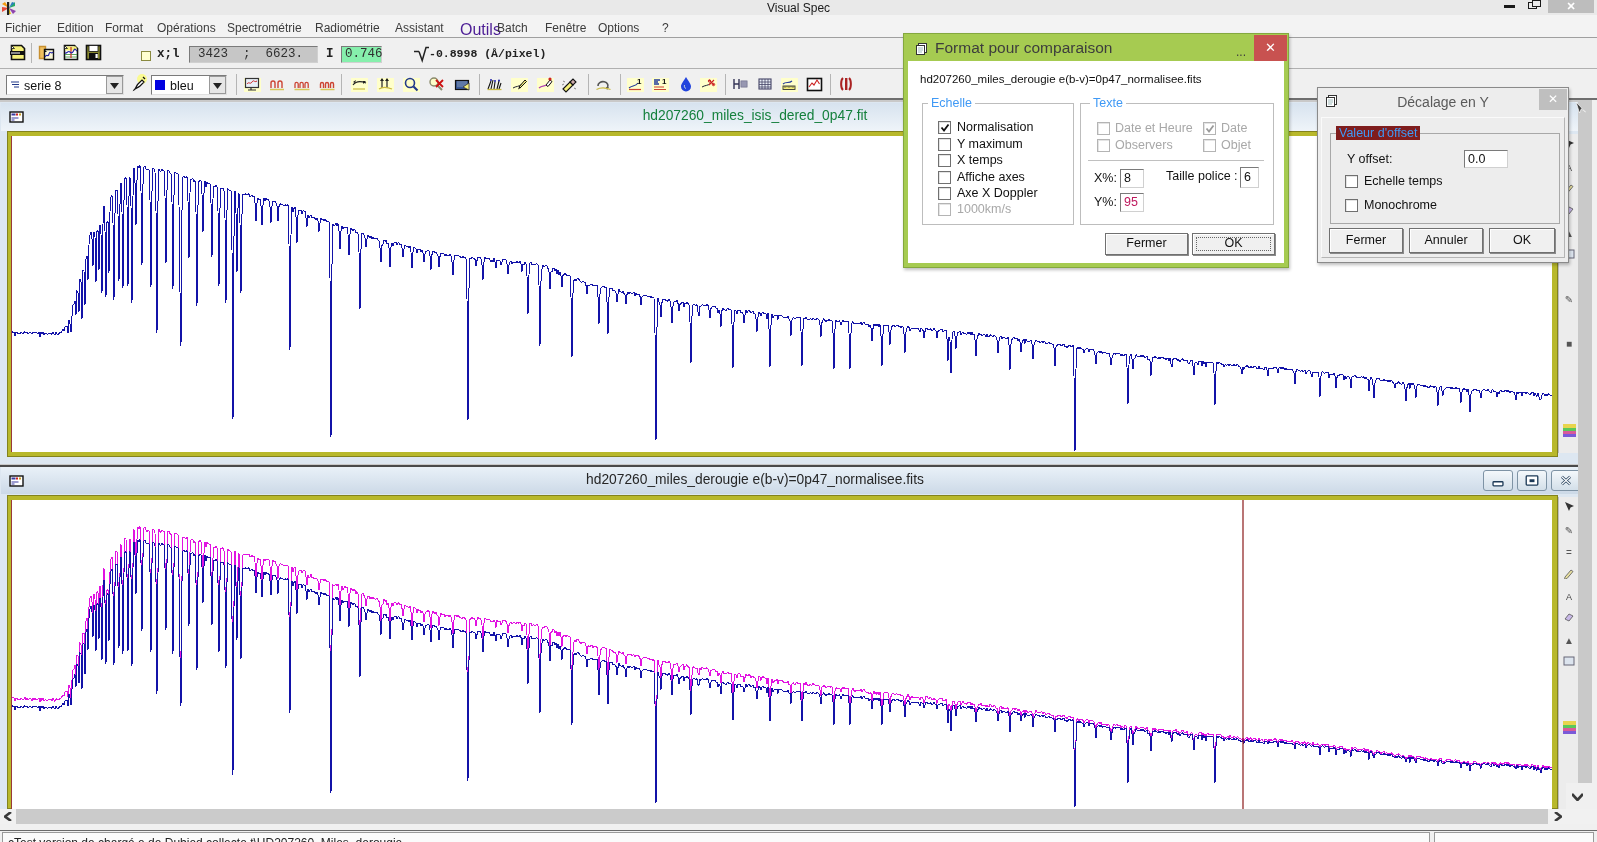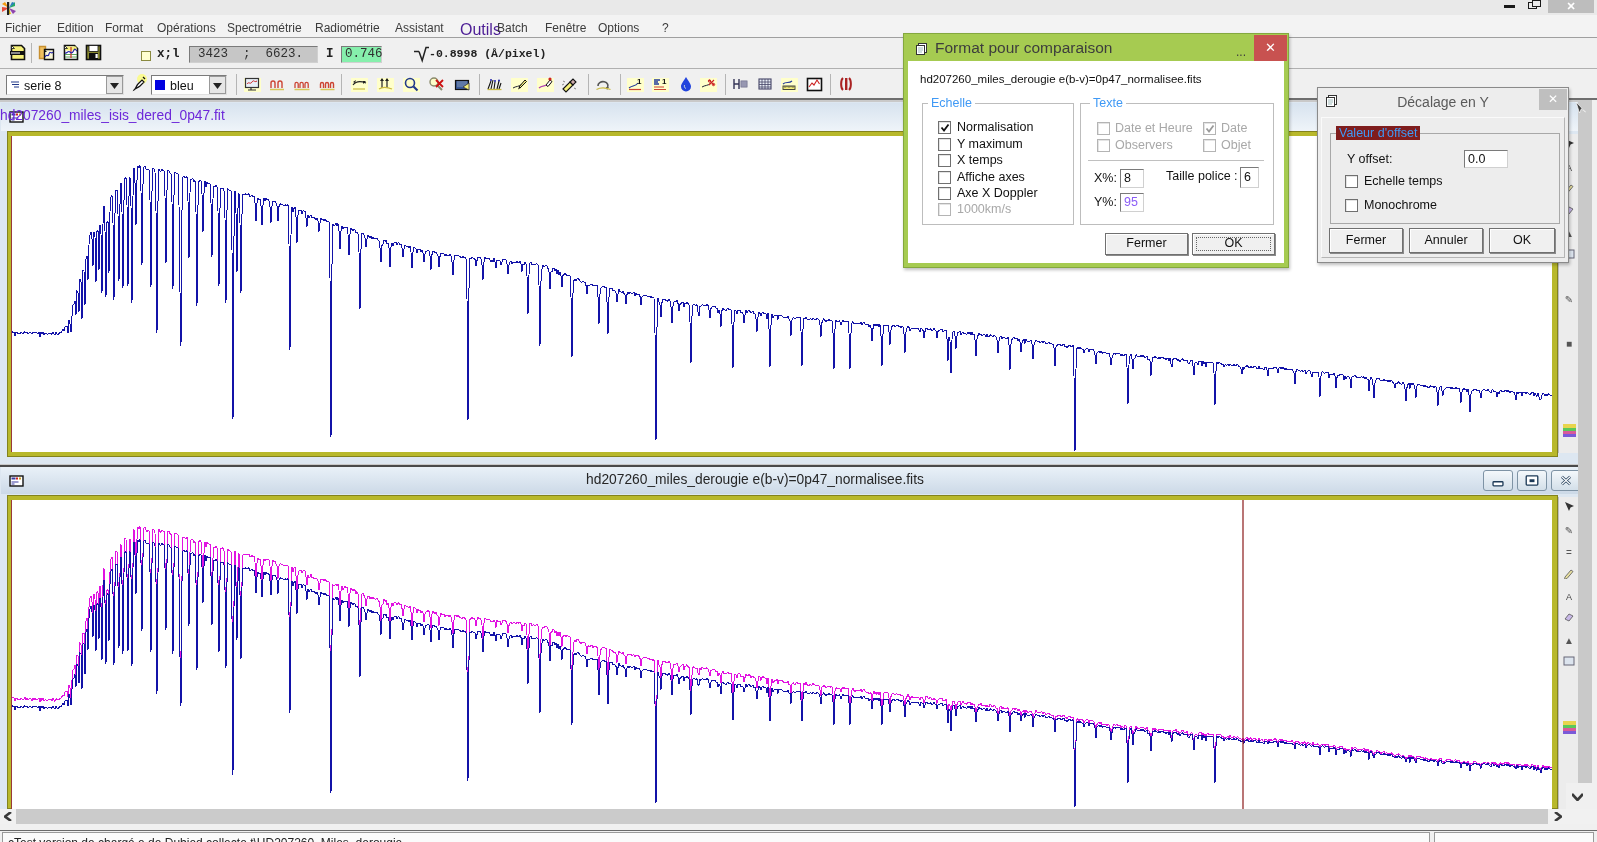--- a/index.html
+++ b/index.html
@@ -17,6 +17,7 @@
 <polygon points="7,6 9,12 5,12" fill="#f1c40f"></polygon>
 <rect x="5" y="0" width="2.2" height="13" fill="#222"></rect>
       </svg></div>
+    <div class="abs" style="left:0;top:1px;width:1597px;text-align:center;font-size:12px;color:#1a1a1a">Visual Spec</div>
     <div class="abs" style="left:1504px;top:5px;width:11px;height:2.5px;background:#1a1a1a"></div>
     <div class="abs" style="left:1528px;top:2px;width:9px;height:7px;border:1.5px solid #1a1a1a;box-sizing:border-box;background:#e9e9e9"></div>
     <div class="abs" style="left:1532px;top:0px;width:9px;height:7px;border:1.5px solid #1a1a1a;box-sizing:border-box;background:#e9e9e9"></div>

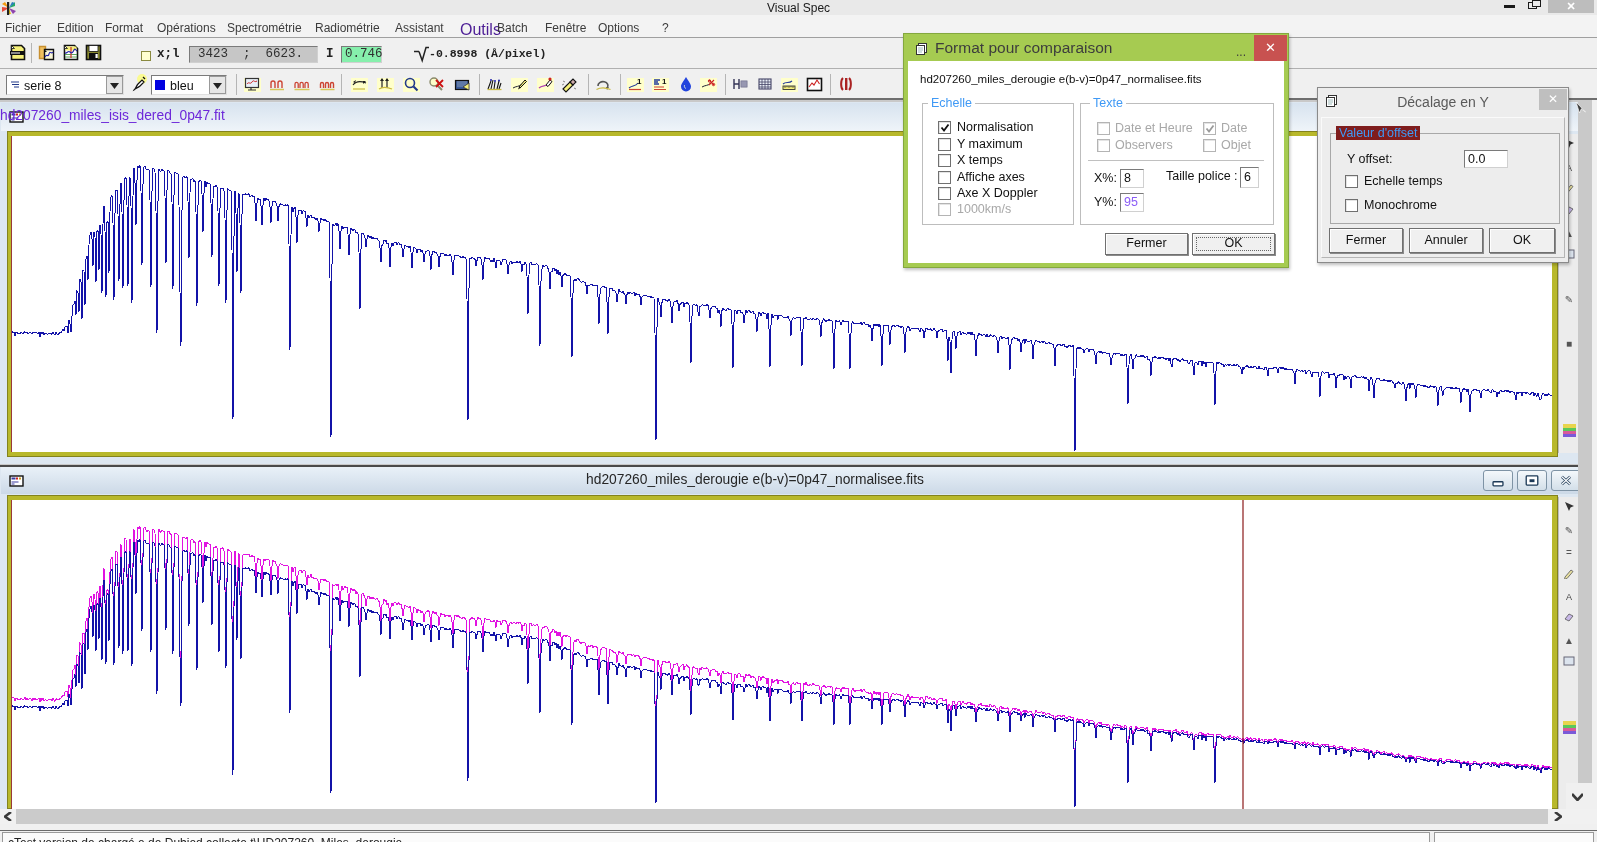--- a/index.html
+++ b/index.html
@@ -235,7 +235,7 @@
         <rect x="10" y="4.5" width="2" height="2" fill="#caa022"></rect>
         <path d="M2.5 9h7M2.5 11h3" stroke="#3a3aa0" stroke-width="1.2"></path>
       </svg></div>
-    <div class="abs" style="left:0;top:108px;width:1510px;font-size:13.8px;color:#6d28d9">hd207260_miles_isis_dered_0p47.fit</div>
+    <div class="abs" style="left:0;top:108px;width:1510px;text-align:center;font-size:13.8px;color:#15803d">hd207260_miles_isis_dered_0p47.fit</div>
     <div class="abs" style="left:7px;top:131px;width:1551px;height:326px;background:#b8b82b;border:1px solid #83831d;box-sizing:border-box"></div>
     <div class="abs" style="left:12px;top:136px;width:1540px;height:316px;background:#fff">
       <svg width="1540" height="316" viewBox="12 136 1540 316" style="position:absolute;left:0;top:0">

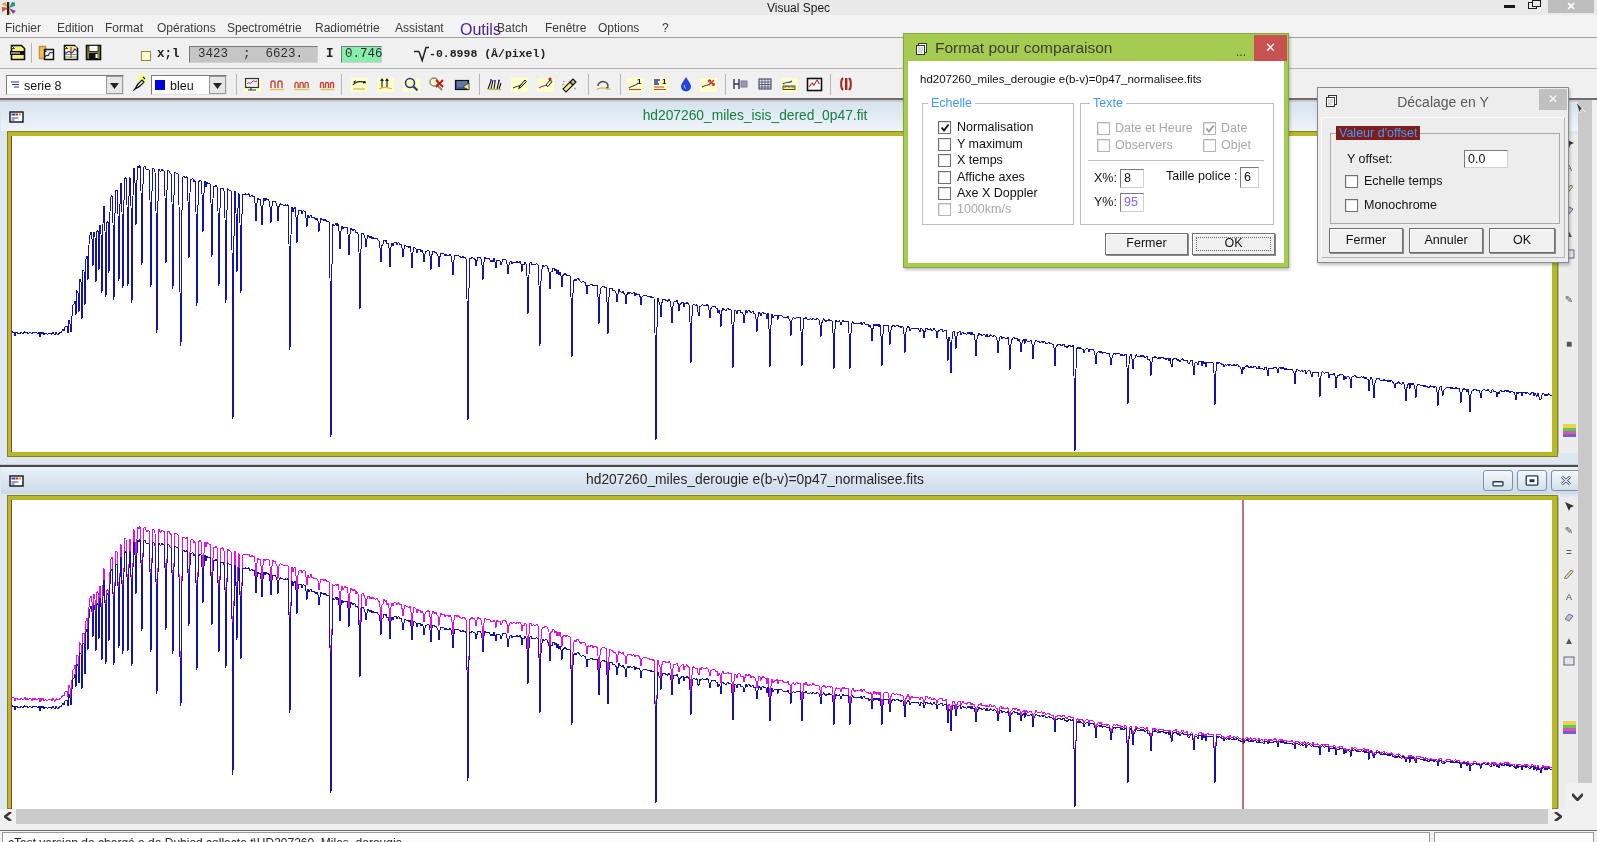--- a/index.html
+++ b/index.html
@@ -397,7 +397,7 @@
     <div class="abs" style="left:1166px;top:169px;font-size:12.5px;color:#111">Taille police&nbsp;:</div>
     <div style="position:absolute;left:1240px;top:167px;width:19px;height:21px;background:#fff;border:1px solid #7a7a7a;border-bottom-color:#d0d0d0;border-right-color:#d0d0d0;box-sizing:border-box;font-family:'Liberation Sans',sans-serif;font-size:12.5px;color:#111;line-height:19px;padding-left:3px;white-space:pre">6</div>
     <div class="abs" style="left:1094px;top:195px;font-size:12.5px;color:#111">Y%:</div>
-    <div style="position:absolute;left:1120px;top:193px;width:24px;height:19px;background:#fff;border:1px solid #7a7a7a;border-bottom-color:#d0d0d0;border-right-color:#d0d0d0;box-sizing:border-box;font-family:'Liberation Sans',sans-serif;font-size:12.5px;color:#8b5cf6;line-height:17px;padding-left:3px;white-space:pre">95</div>
+    <div style="position:absolute;left:1120px;top:193px;width:24px;height:19px;background:#fff;border:1px solid #7a7a7a;border-bottom-color:#d0d0d0;border-right-color:#d0d0d0;box-sizing:border-box;font-family:'Liberation Sans',sans-serif;font-size:12.5px;color:#be185d;line-height:17px;padding-left:3px;white-space:pre">95</div>
     <div style="position:absolute;left:1105px;top:233px;width:83px;height:22px;background:#f0f0f0;border:1px solid #707070;box-sizing:border-box;box-shadow:inset 1px 1px 0 #ffffff,1px 1px 0 #8a8a8a;text-align:center;line-height:19px;font-size:12.5px;color:#111">Fermer</div>
     <div style="position:absolute;left:1192px;top:233px;width:83px;height:22px;background:#f0f0f0;border:1.5px solid #707070;box-sizing:border-box;box-shadow:inset 1px 1px 0 #ffffff,1px 1px 0 #8a8a8a;text-align:center;line-height:19px;font-size:12.5px;color:#111"><div style="position:absolute;left:3px;top:3px;right:3px;bottom:3px;border:1px dotted #666"></div>OK</div>
     <div class="abs" style="left:1317px;top:87px;width:252px;height:176px;background:#ededed;border:1px solid #8a8a8a;box-sizing:border-box;box-shadow:1px 2px 3px rgba(0,0,0,0.25)"></div>

